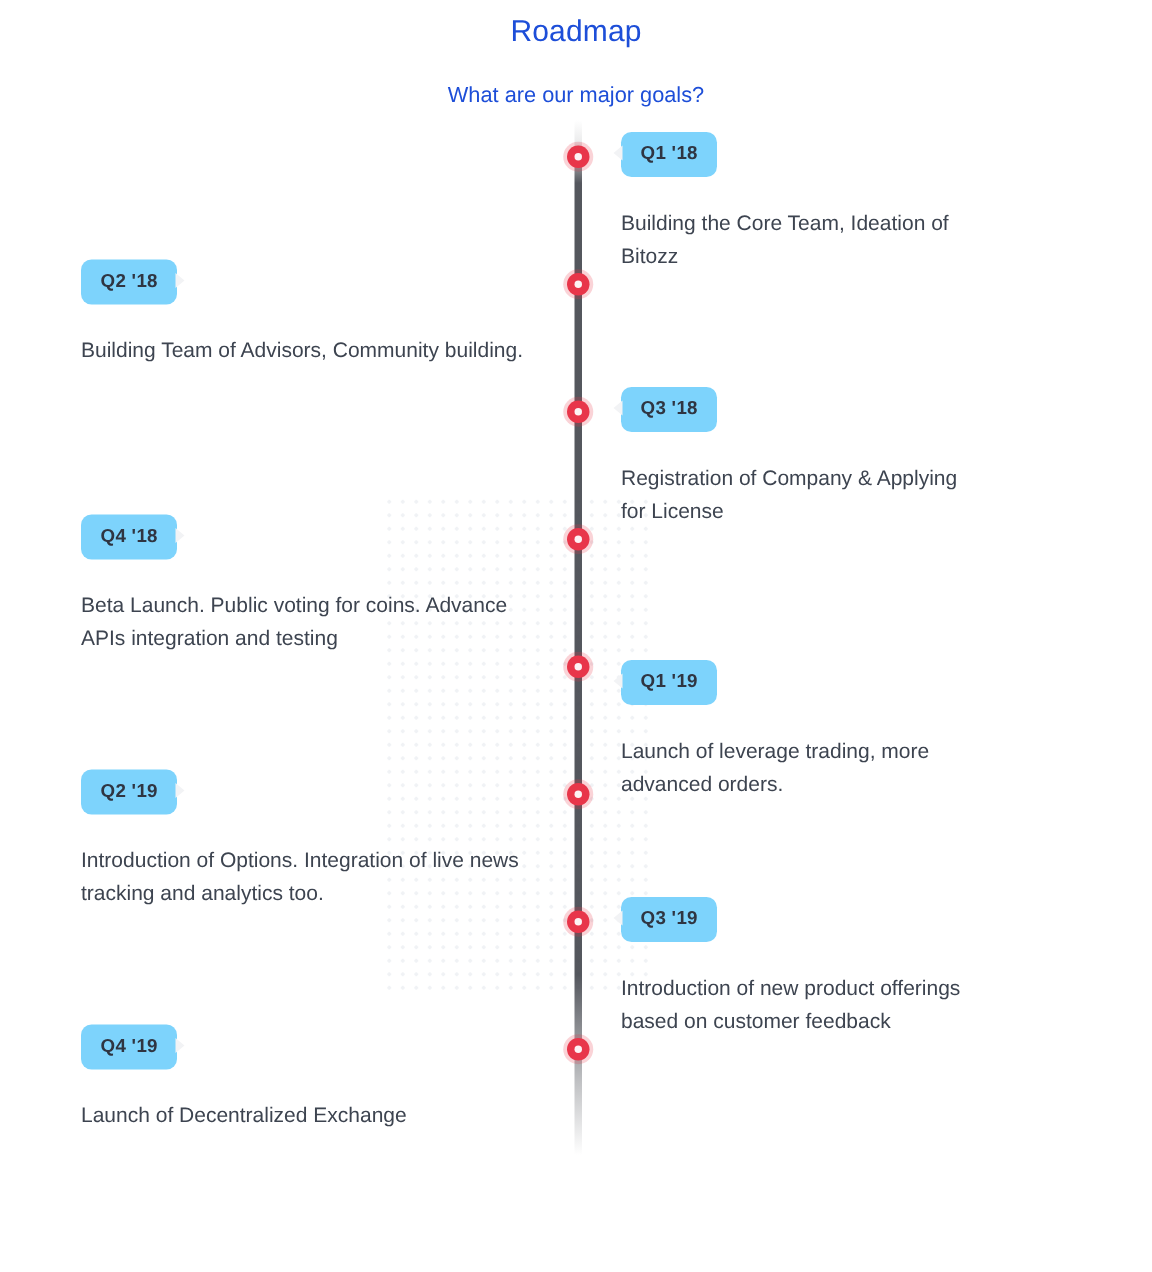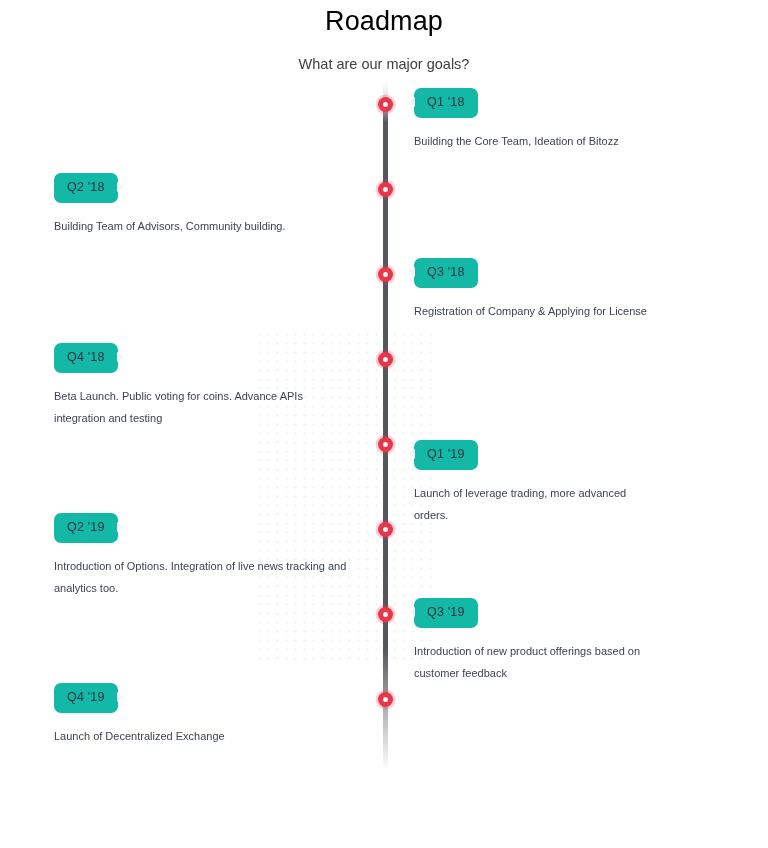--- a/index.html
+++ b/index.html
@@ -42,10 +42,10 @@
     padding-top: 4px;
   }
   .page-title {
-    font-size: 27px;
+    font-size: 20px;
     line-height: 34px;
     font-weight: 400;
-    color: #000000;
+    color: #1d4ed8;
     margin: 0;
     letter-spacing: 0.1px;
   }

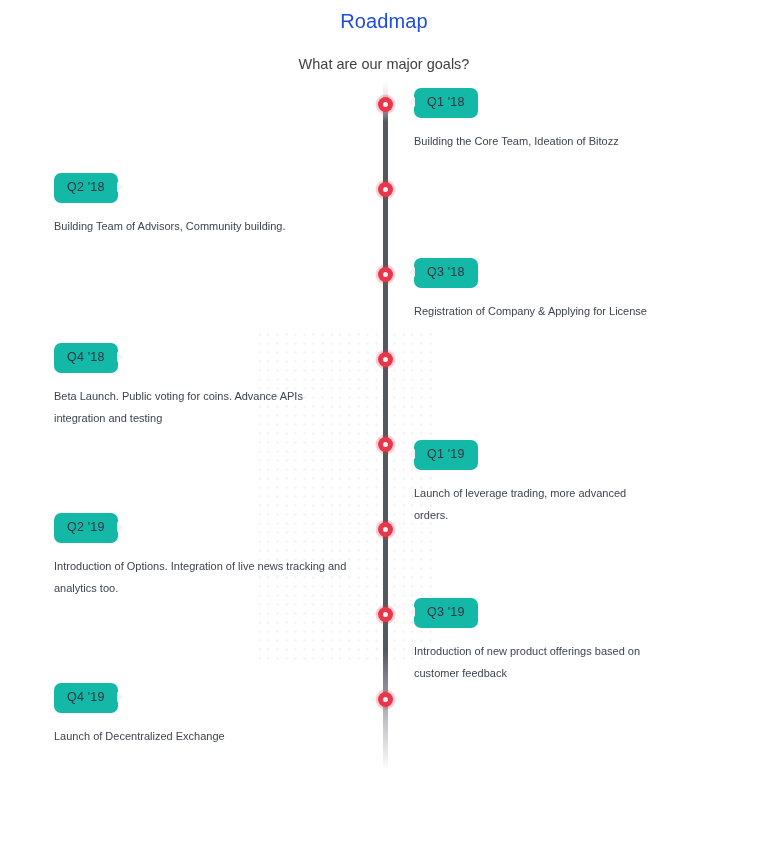--- a/index.html
+++ b/index.html
@@ -52,7 +52,7 @@
   .page-subtitle {
     font-size: 14.5px;
     line-height: 20px;
-    color: #404040;
+    color: #1d4ed8;
     margin: 16px 0 0 0;
     font-weight: 400;
   }

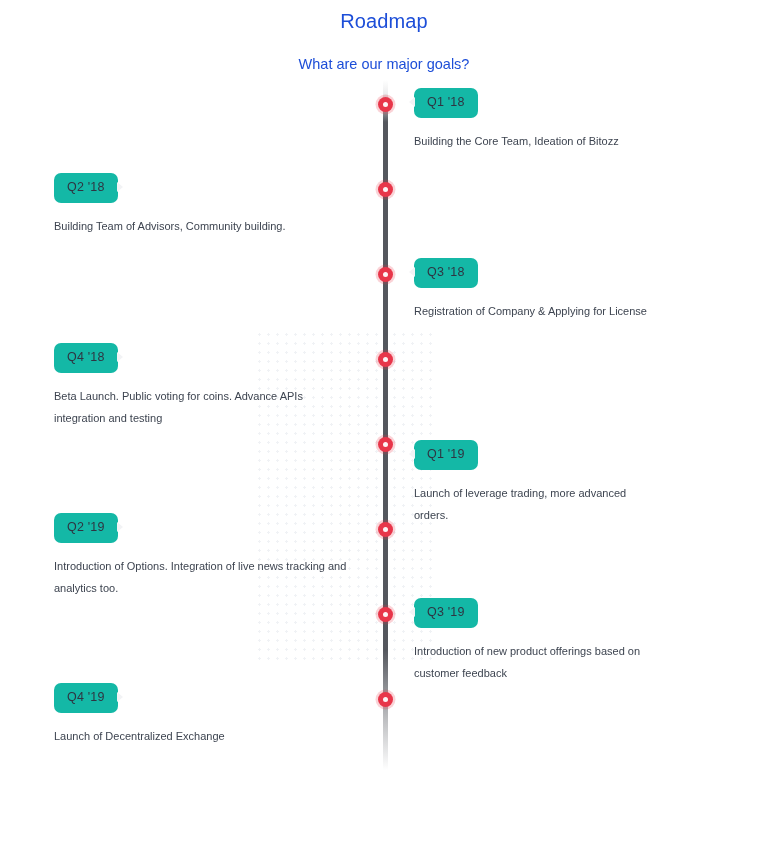--- a/index.html
+++ b/index.html
@@ -111,10 +111,10 @@
   .badge {
     display: inline-block;
     position: relative;
-    background: #14b8a6;
+    background: #7dd3fc;
     color: #2f3542;
     font-size: 12.5px;
-    font-weight: 400;
+    font-weight: 700;
     line-height: 1;
     padding: 8px 13px 9px 13px;
     border-radius: 7px;

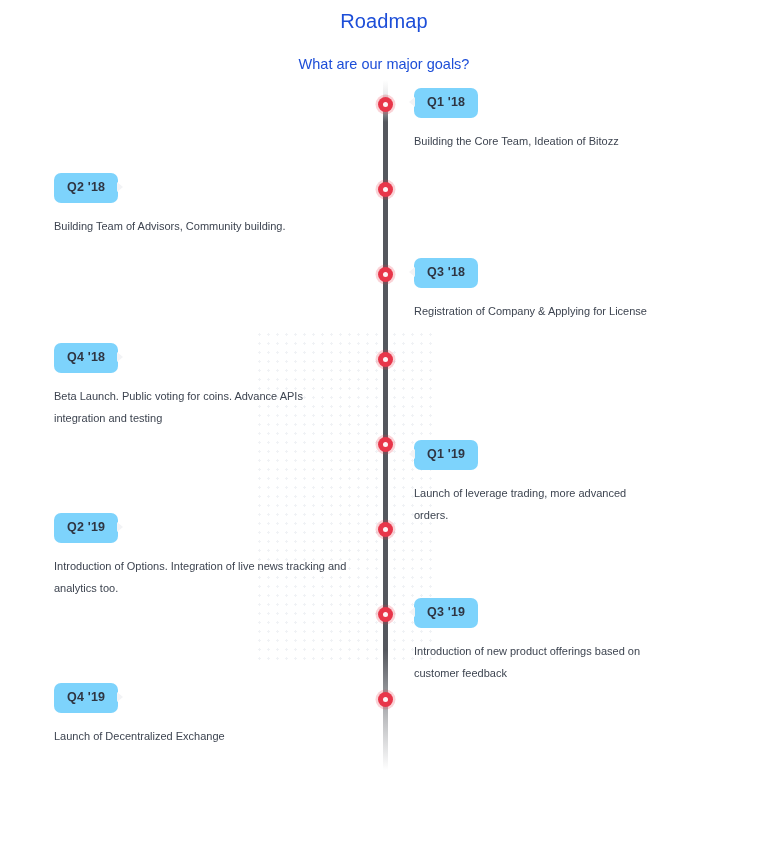--- a/index.html
+++ b/index.html
@@ -145,10 +145,10 @@
   }
 
   .entry-desc {
-    font-size: 11px;
+    font-size: 14px;
     line-height: 22px;
     color: #3d4450;
-    margin-top: 12px;
+    margin-top: 19px;
     font-weight: 400;
   }
   .entry.right .entry-desc { max-width: 240px; }

